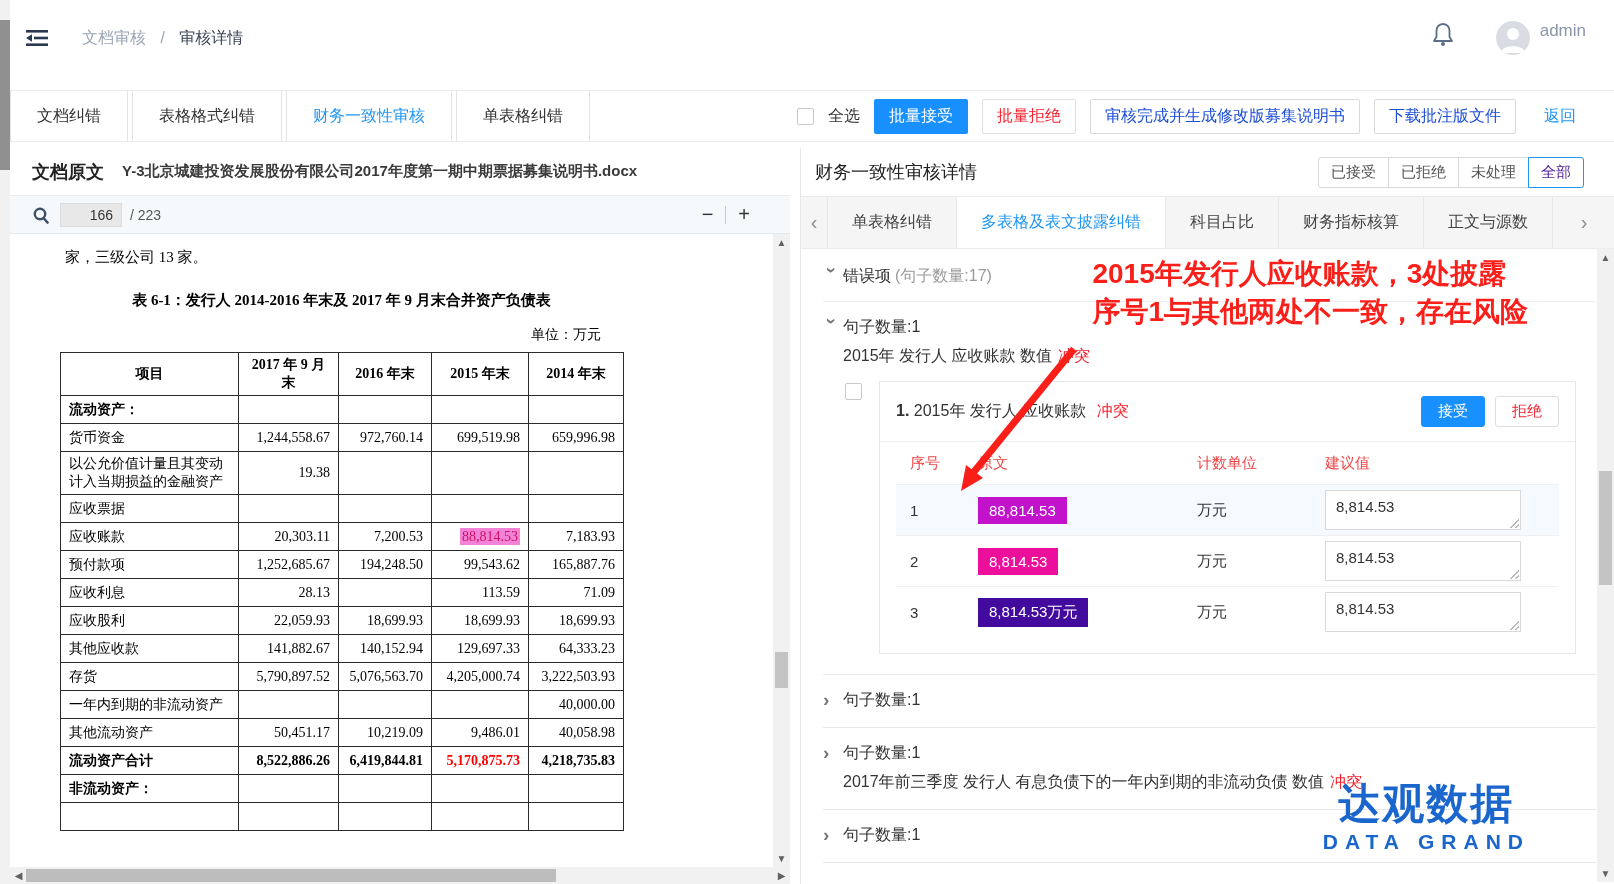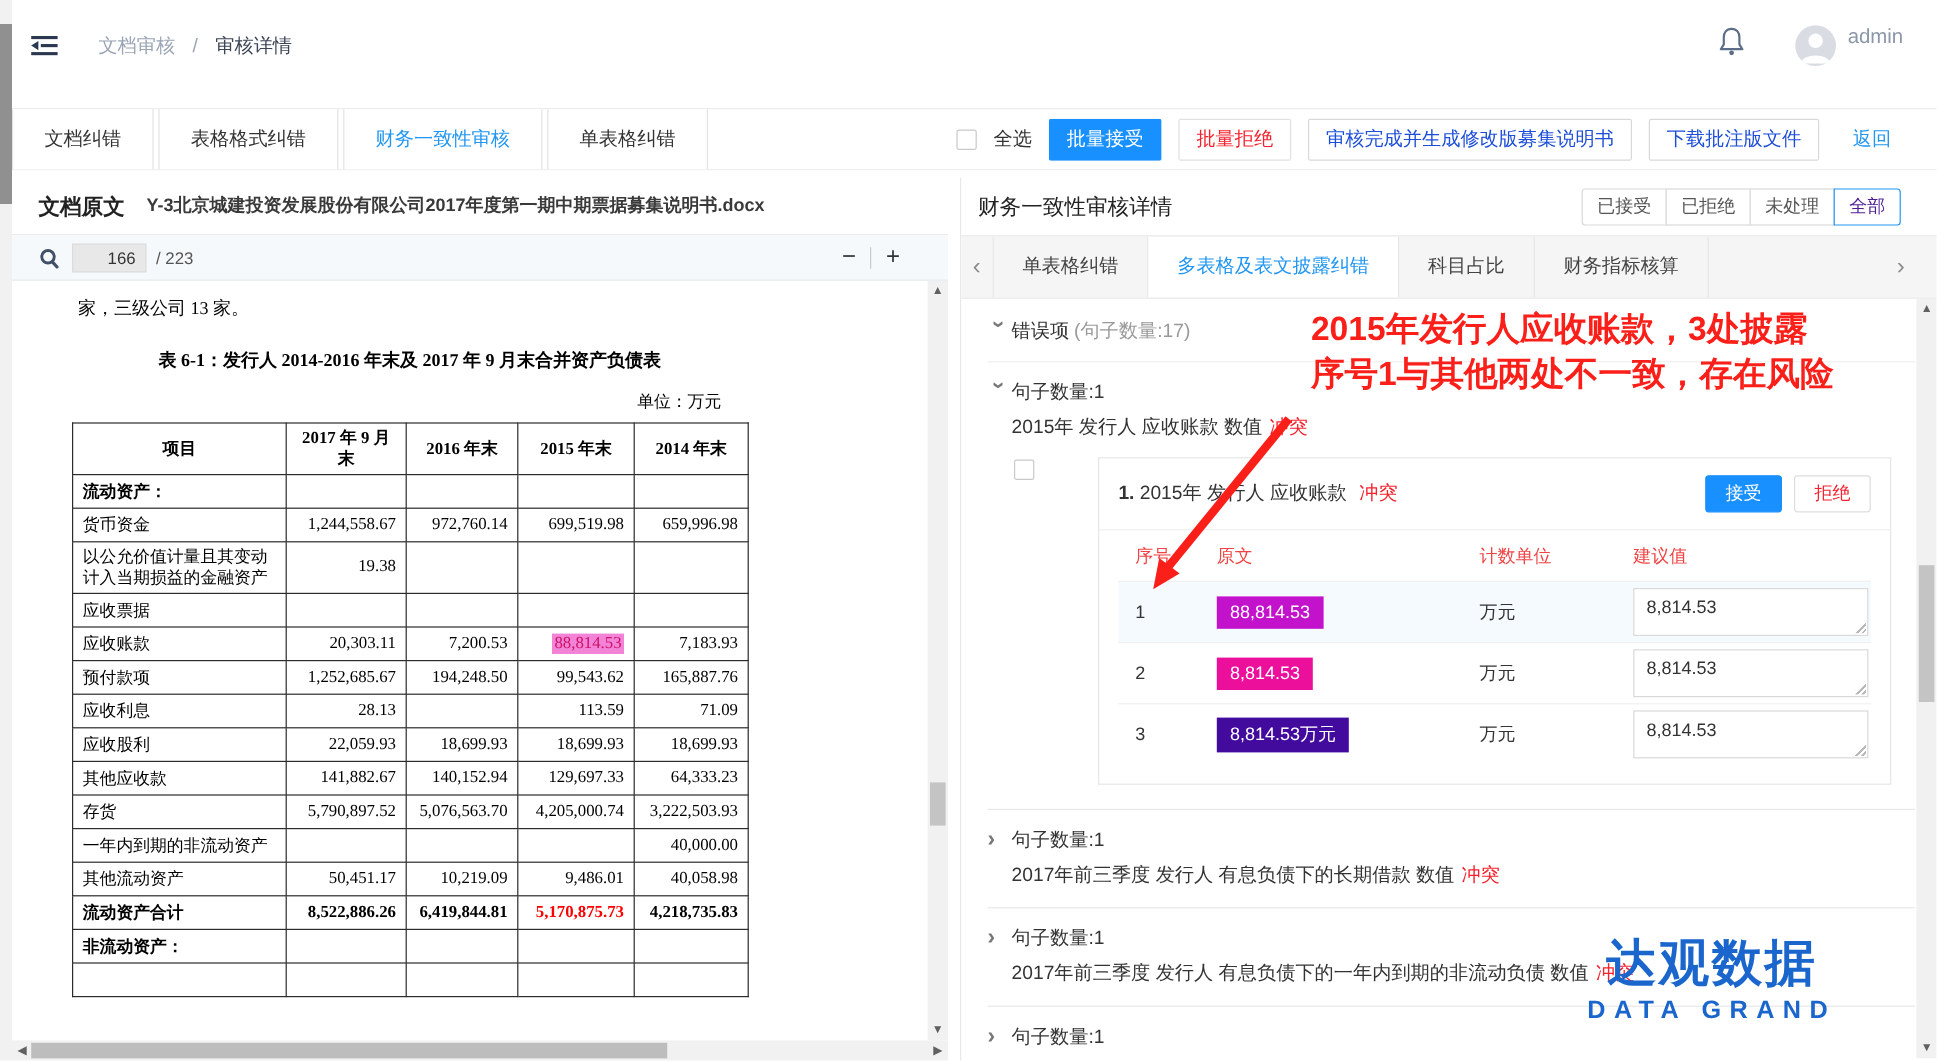--- a/index.html
+++ b/index.html
@@ -387,6 +387,7 @@
             <div class="rtab active">多表格及表文披露纠错</div>
             <div class="rtab">科目占比</div>
             <div class="rtab">财务指标核算</div>
+            <div class="rtab">正文与源数</div>
           </div>
         <span class="tab-arrow">›</span>
       </div>

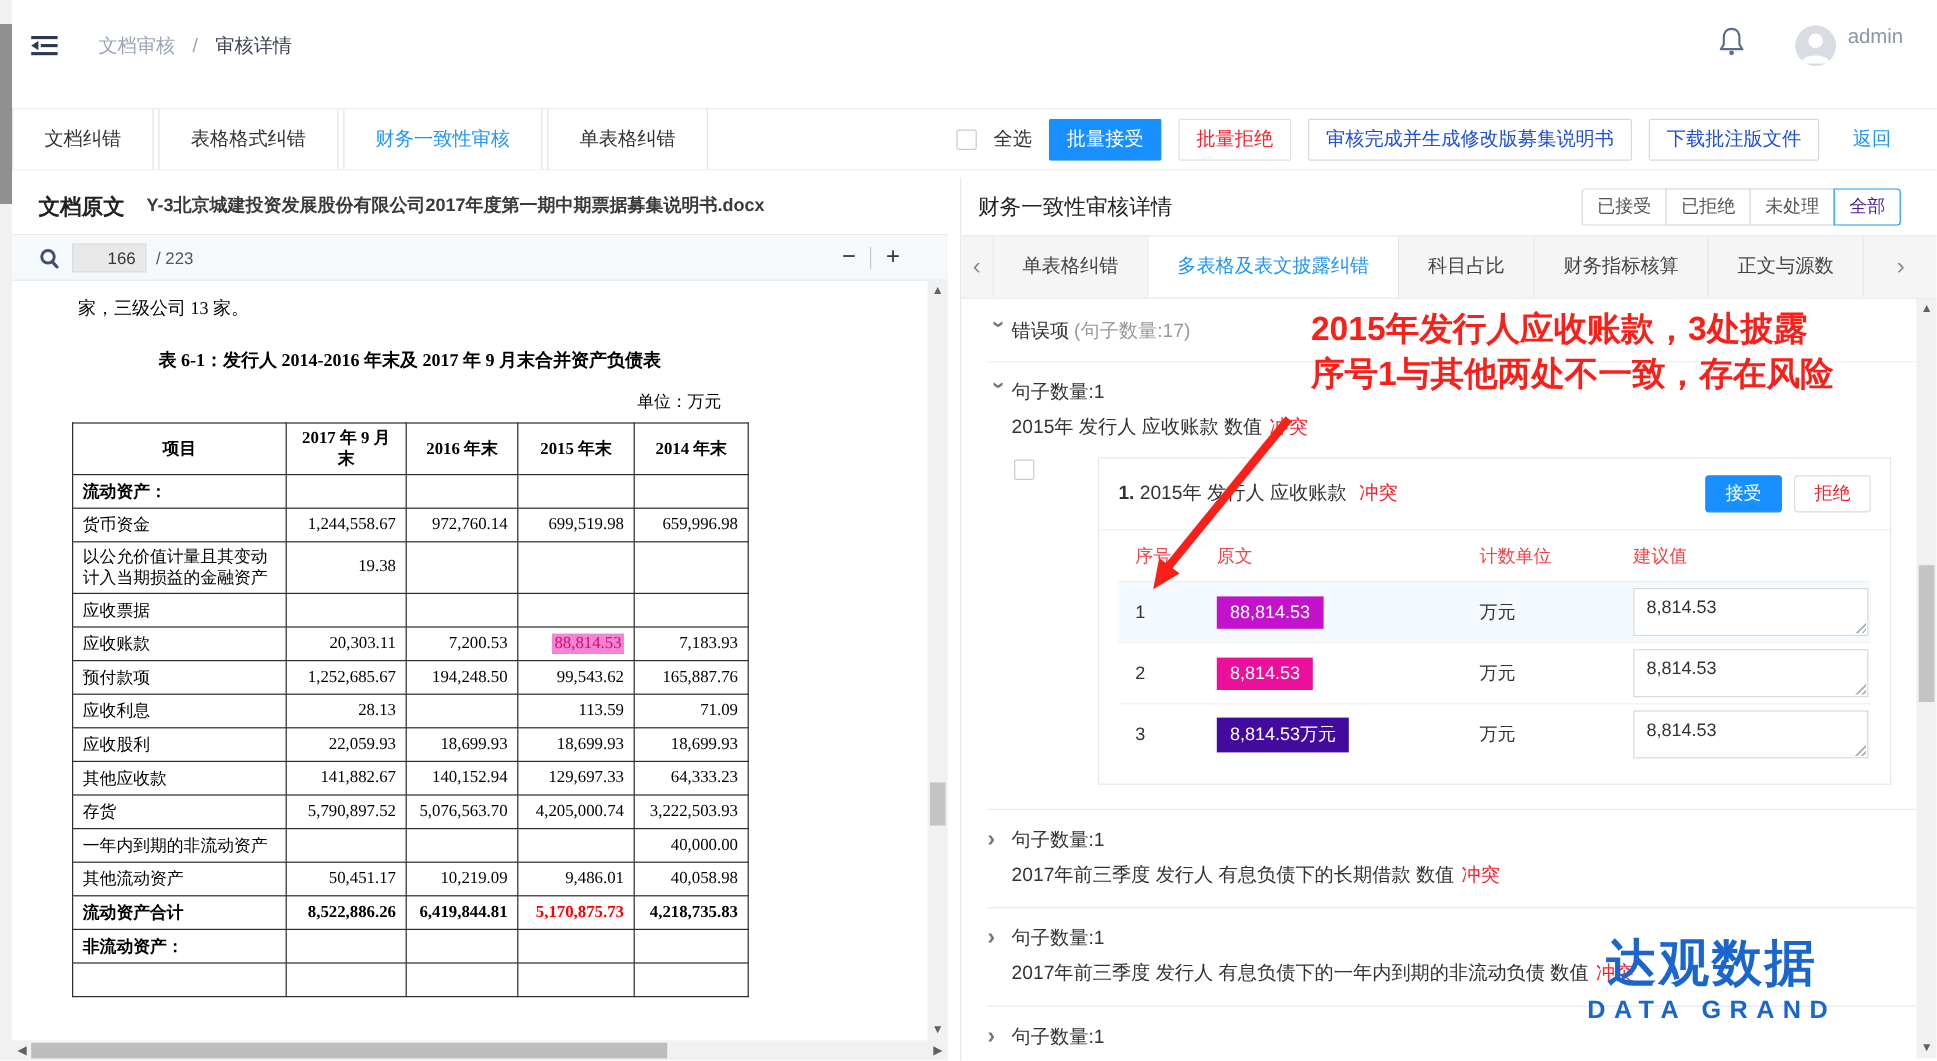--- a/index.html
+++ b/index.html
@@ -112,7 +112,7 @@
 
   .card-wrap { position:relative; margin:14px 20px 0 56px; }
   .card-cbx { position:absolute; left:-34px; top:2px; }
-  .card { border:1px solid #e6e6e6; background:#fff;margin-left:36px; }
+  .card { border:1px solid #e6e6e6; background:#fff; }
   .card-head { display:flex; align-items:center; padding:14px 16px; border-bottom:1px solid #eee; }
   .card-title { font-size:16px; color:#333; }
   .card-title .idx { font-weight:bold; }

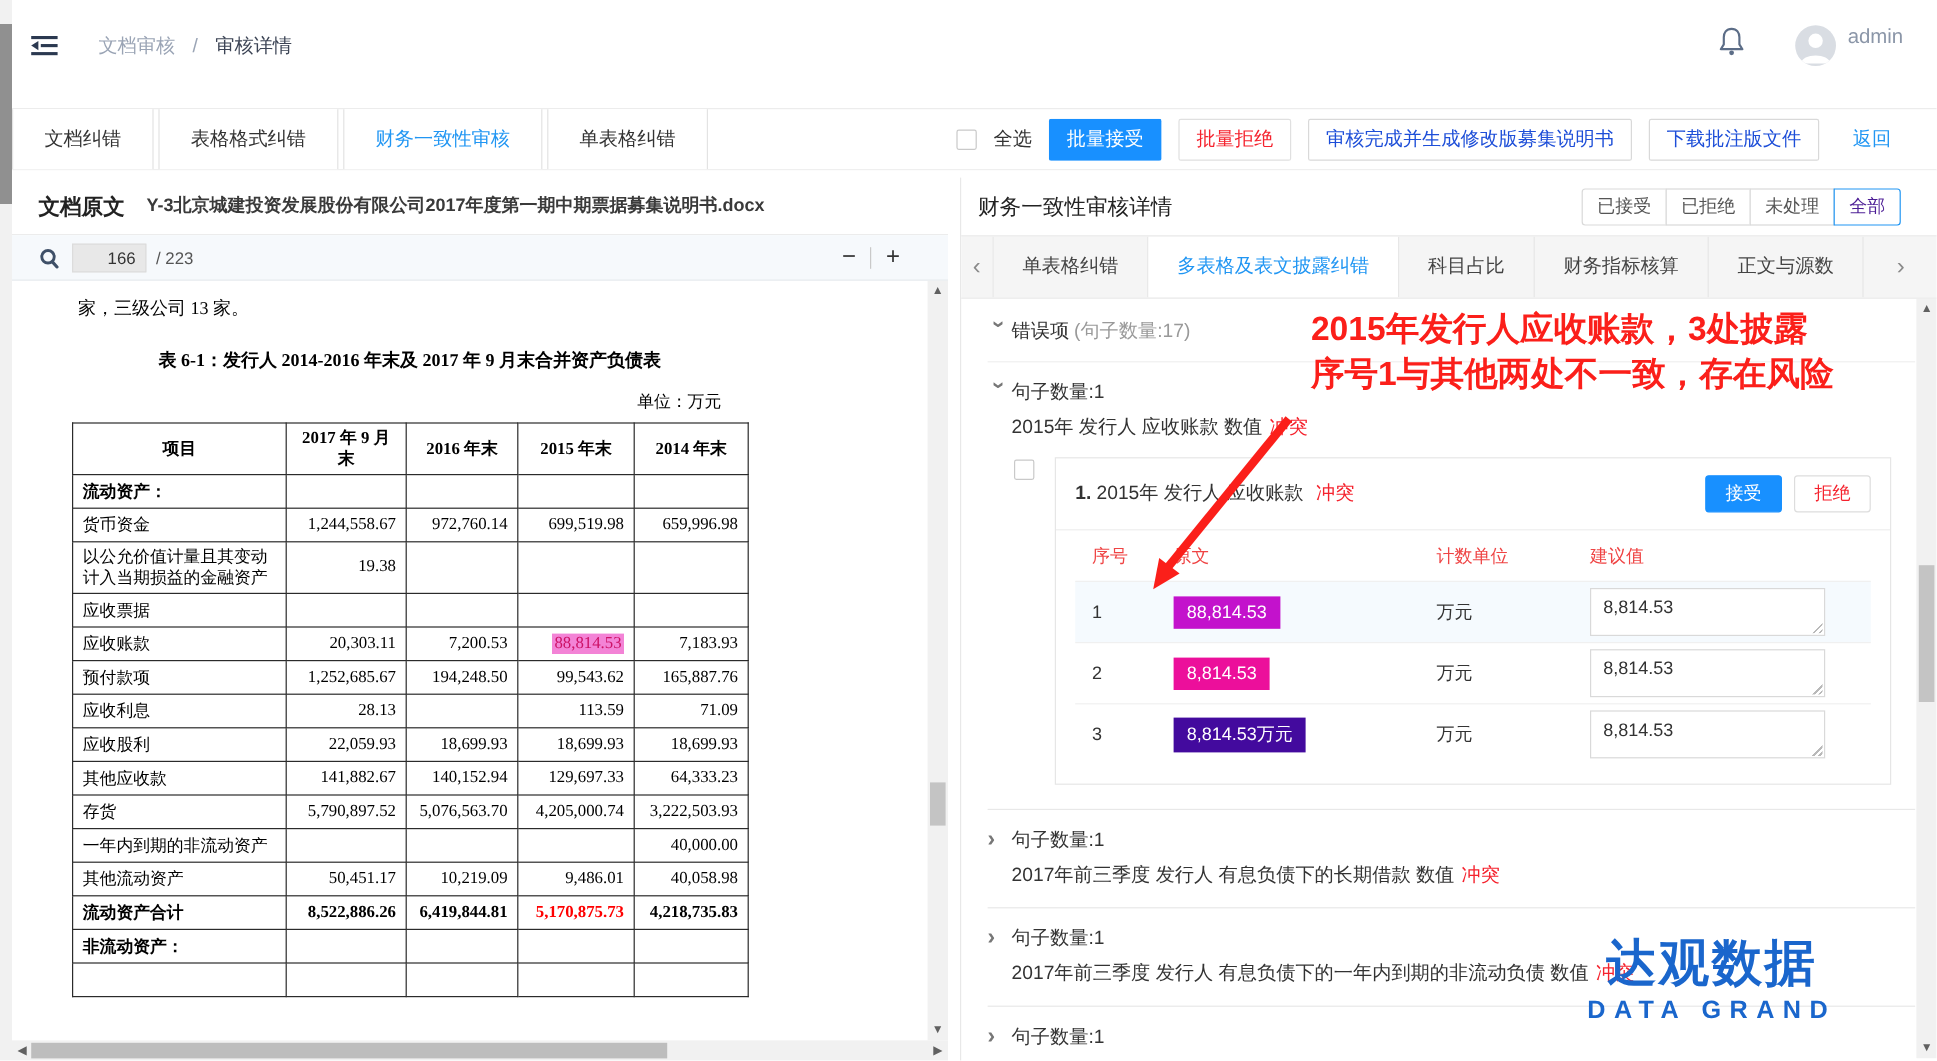--- a/index.html
+++ b/index.html
@@ -476,7 +476,6 @@
                 <span class="chev">›</span>
                 <span>句子数量:1</span>
               </div>
-              <div class="c-desc"><span>2017年前三季度 发行人 有息负债下的长期借款 数值</span><span class="conflict">冲突</span></div>
             </div>
             <div class="citem">
               <div class="c-count">

